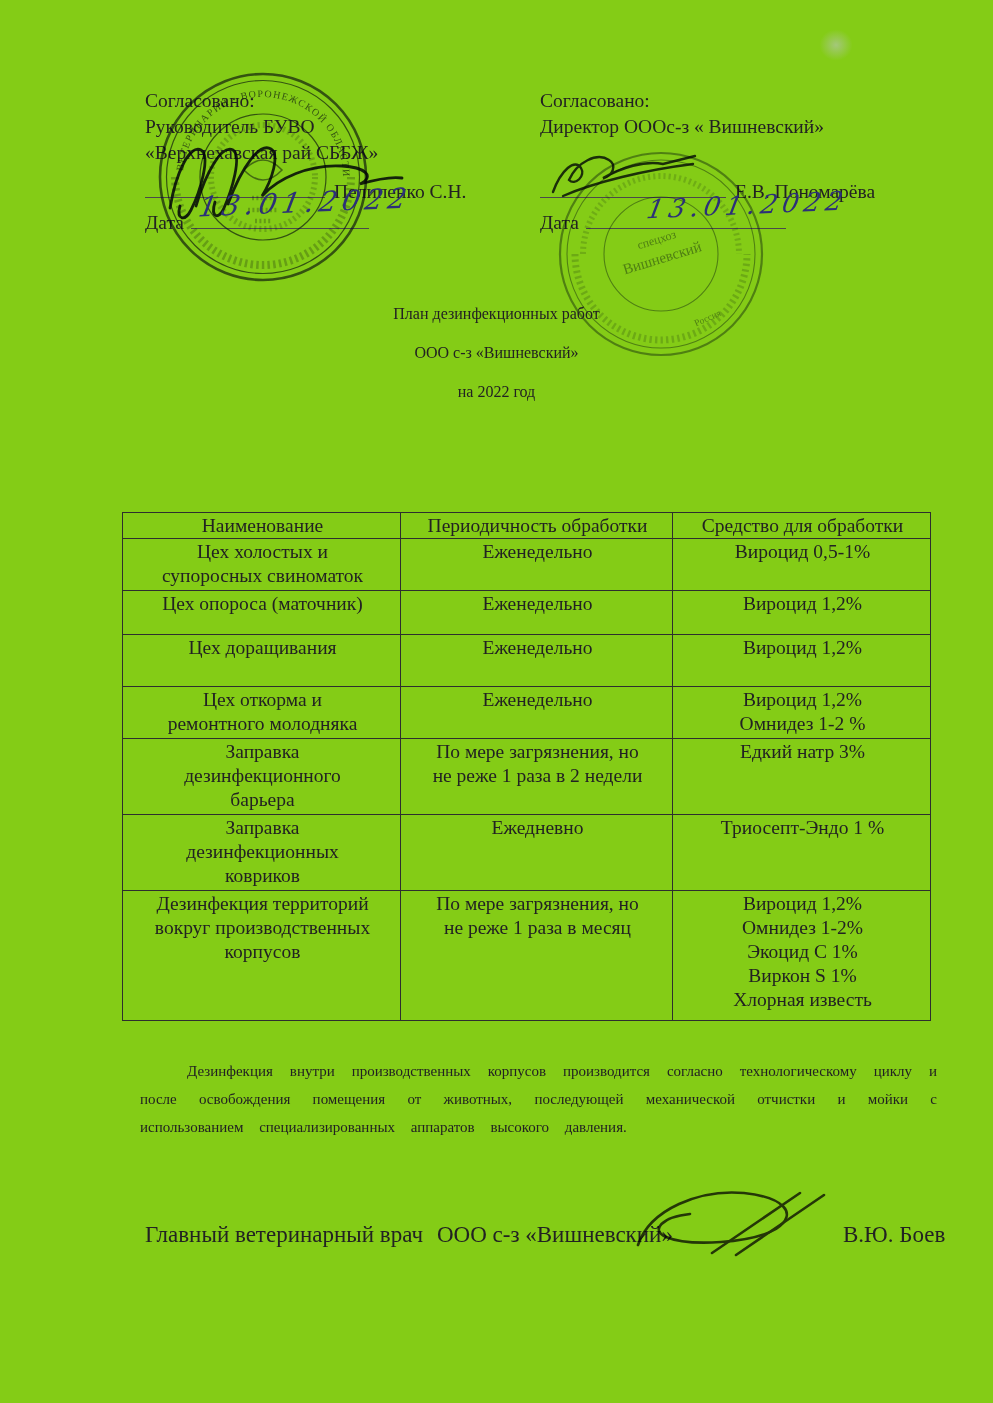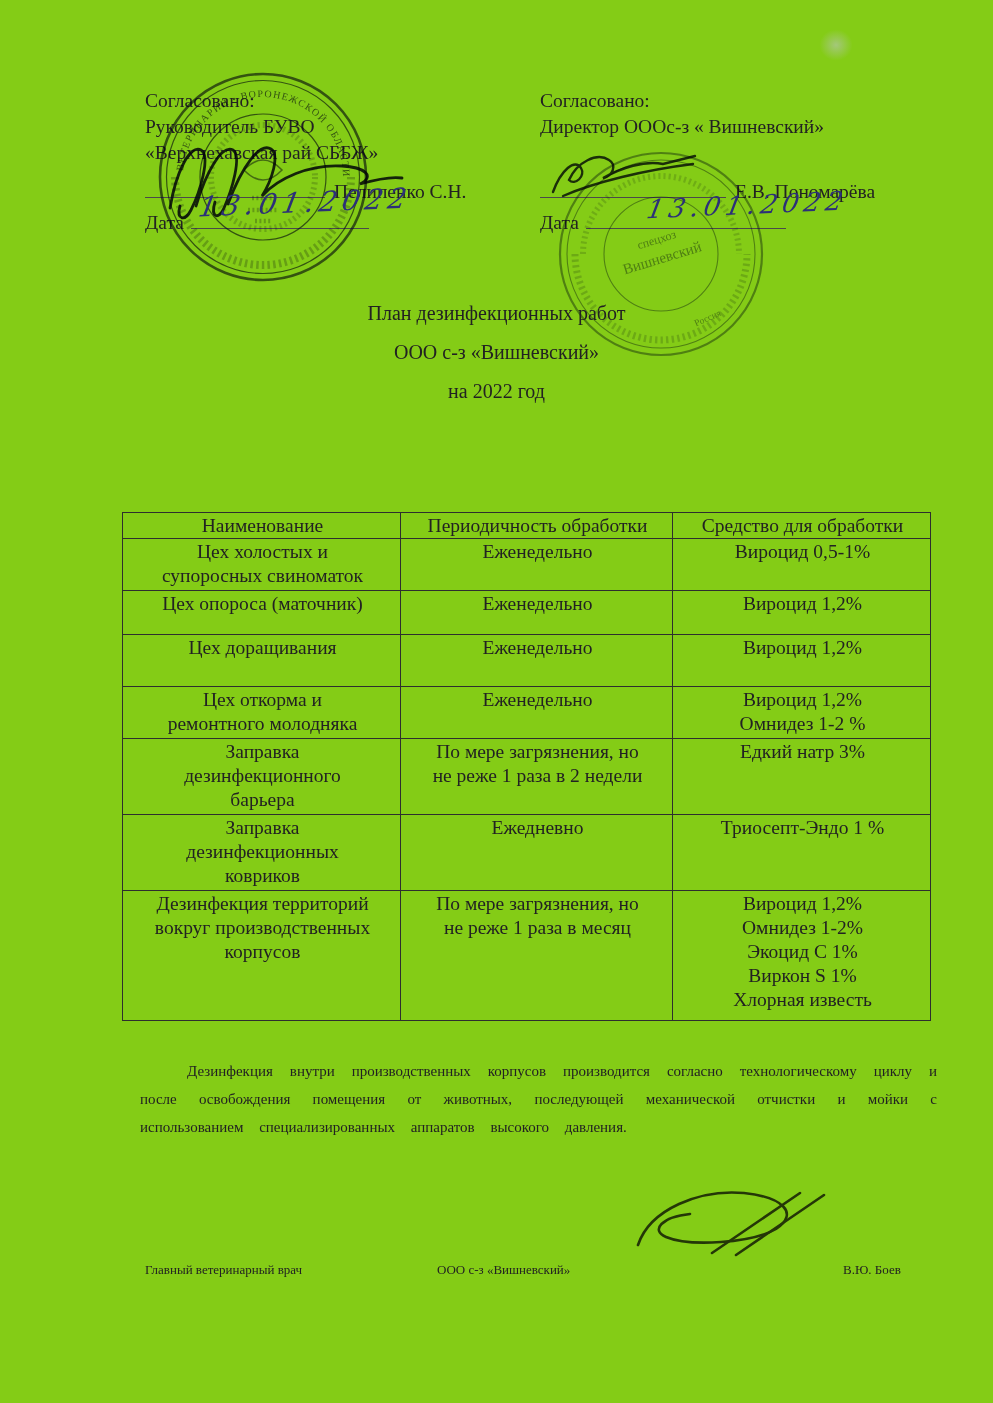--- a/index.html
+++ b/index.html
@@ -52,7 +52,7 @@
   }
 
   
-  .doc-title { position:absolute; top:303px; left:0; width:993px; text-align:center; font-size:20px; }
+  .doc-title { position:absolute; top:303px; left:0; width:993px; text-align:center; font-size:16px; }
   .doc-title div { line-height:21px; margin-bottom:18px; }
 
   

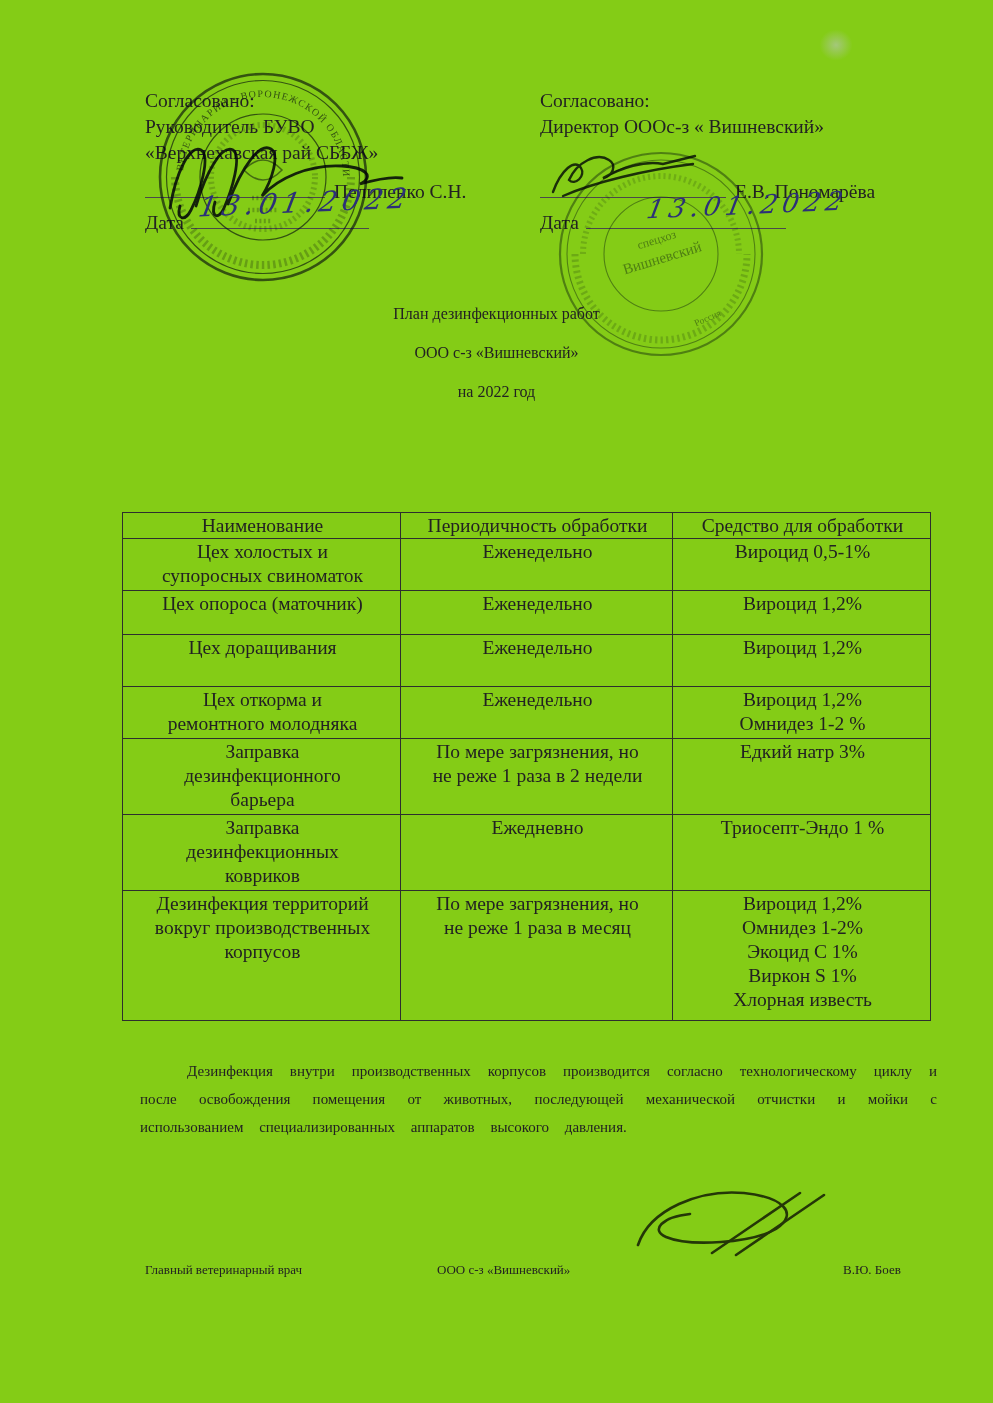--- a/index.html
+++ b/index.html
@@ -83,7 +83,7 @@
 
   
   .footer-role, .footer-org, .footer-name {
-    position:absolute; top:1262px; font-size:13px; white-space:nowrap;
+    position:absolute; top:1222px; font-size:23px; white-space:nowrap;
   }
   .footer-role { left:145px; }
   .footer-org  { left:437px; }

